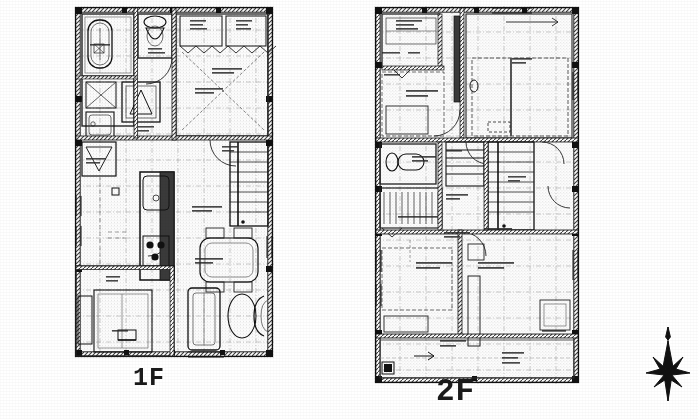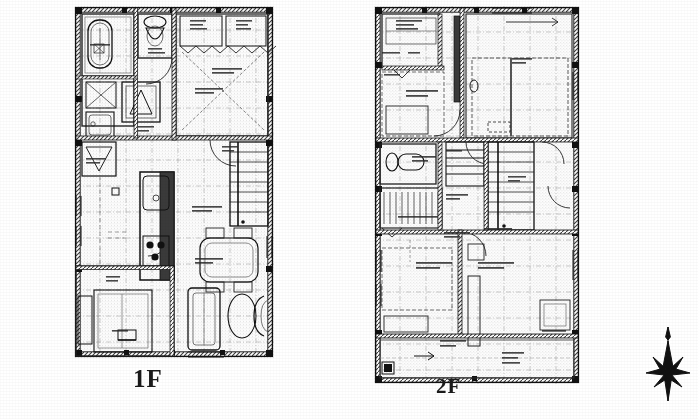--- a/index.html
+++ b/index.html
@@ -13,7 +13,7 @@
   .plan svg{display:block;}
   .floor-label{
     position:absolute;
-    font-family:Liberation Serif, serif;
+    font-family:Liberation Mono, monospace;
     font-weight:bold;
     color:#1a1a1a;
     letter-spacing:1px;

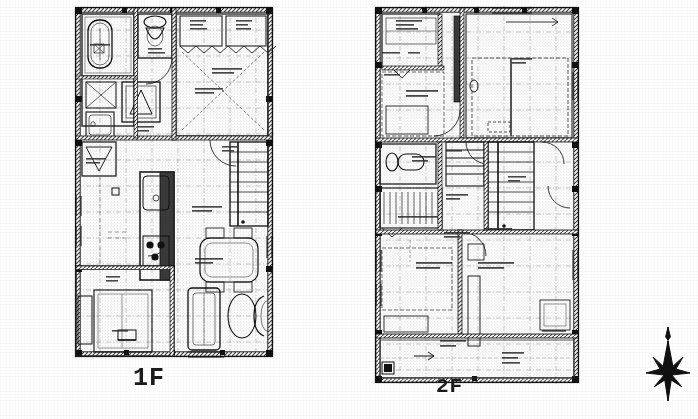--- a/index.html
+++ b/index.html
@@ -20,7 +20,7 @@
     line-height:1;
   }
   #label-1f{left:133px;top:366px;font-size:25px;}
-  #label-2f{left:436px;top:376px;font-size:21px;}
+  #label-2f{left:436px;top:376px;font-size:31px;}
   .compass{position:absolute;left:645px;top:325px;width:46px;height:82px;}
   .noise{
     position:absolute;left:0;top:0;width:698px;height:419px;

